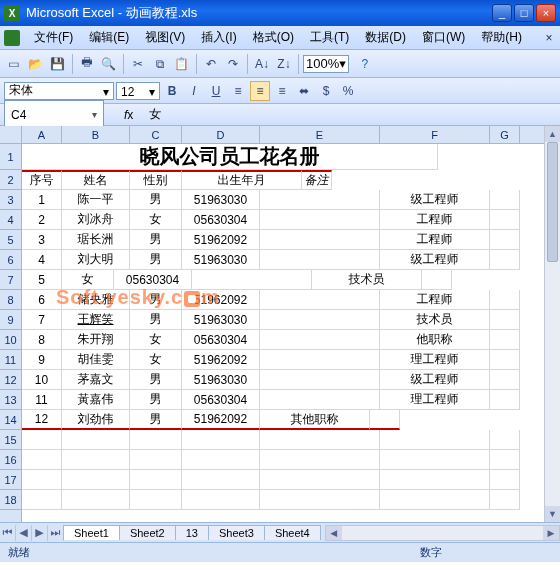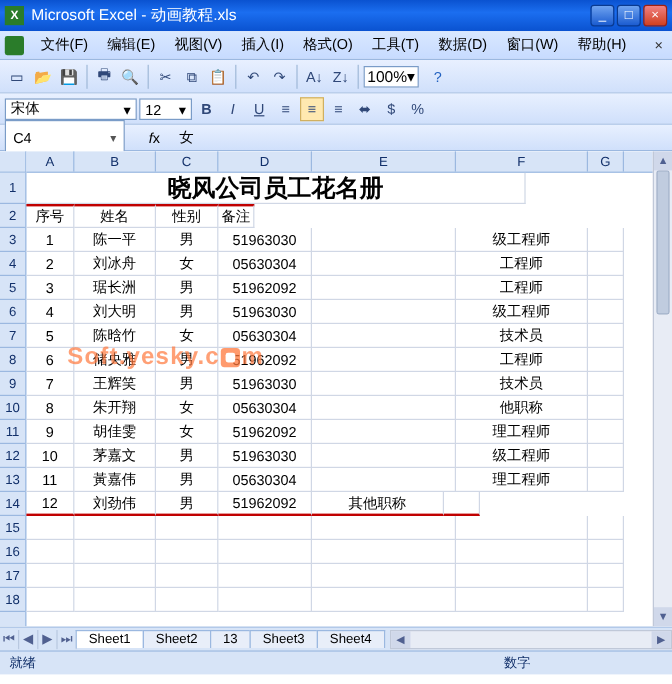--- a/index.html
+++ b/index.html
@@ -183,6 +183,7 @@
         <div class="cell h1line" style="width: 40px;">序号</div>
         <div class="cell h1line" style="width: 68px;">姓名</div>
         <div class="cell h1line" style="width: 52px;">性别</div>
+        <div class="cell h1line" style="width: 120px;">出生年月</div>
         <div class="cell h1line" style="width: 30px;">备注</div>
       </div>
       <div class="gridrow">

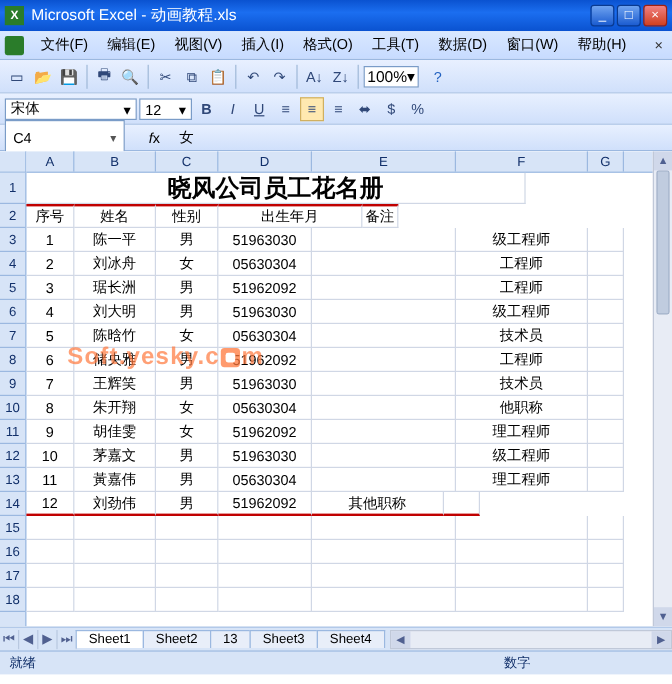--- a/index.html
+++ b/index.html
@@ -184,7 +184,7 @@
         <div class="cell h1line" style="width: 68px;">姓名</div>
         <div class="cell h1line" style="width: 52px;">性别</div>
         <div class="cell h1line" style="width: 120px;">出生年月</div>
-        <div class="cell h1line" style="width: 30px;">备注</div>
+        <div class="cell h1line" style="width: 30px; font-style: italic;">备注</div>
       </div>
       <div class="gridrow">
         <div class="cell" style="width: 40px;">1</div>

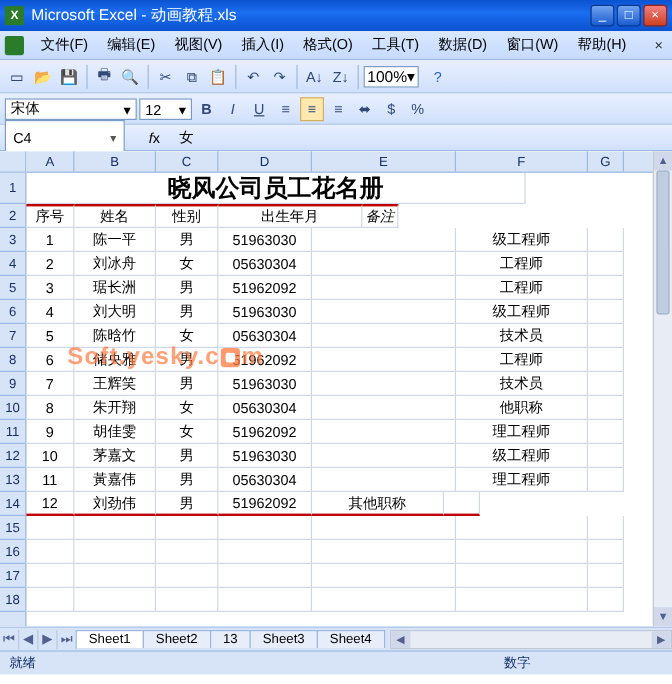--- a/index.html
+++ b/index.html
@@ -224,7 +224,6 @@
       </div>
       <div class="gridrow">
         <div class="cell" style="width: 40px;">5</div>
-        <div class="cell" style="width: 68px;">陈晗竹</div>
         <div class="cell" style="width: 52px;">女</div>
         <div class="cell" style="width: 78px;">05630304</div>
         <div class="cell" style="width: 120px;"></div>

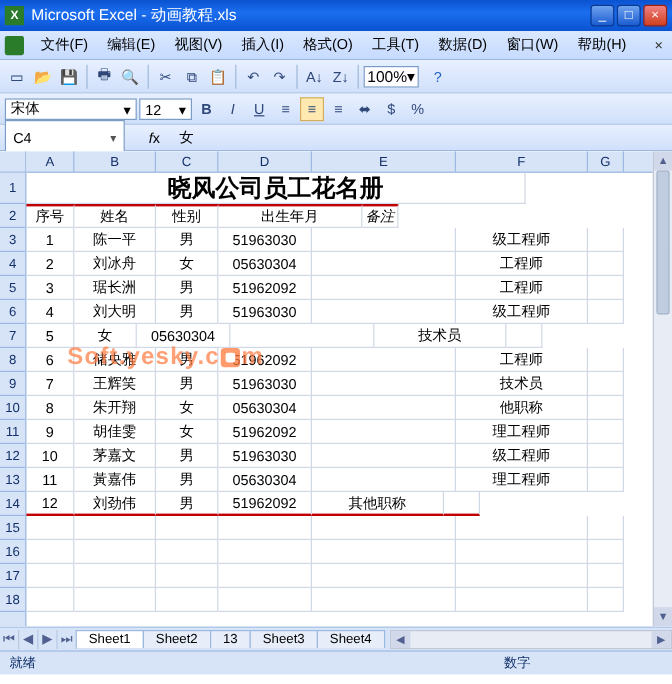--- a/index.html
+++ b/index.html
@@ -241,7 +241,7 @@
       </div>
       <div class="gridrow">
         <div class="cell" style="width: 40px;">7</div>
-        <div class="cell" style="width: 68px;">王辉笑</div>
+        <div class="cell" style="width: 68px; text-decoration: underline;">王辉笑</div>
         <div class="cell" style="width: 52px;">男</div>
         <div class="cell" style="width: 78px;">51963030</div>
         <div class="cell" style="width: 120px;"></div>

